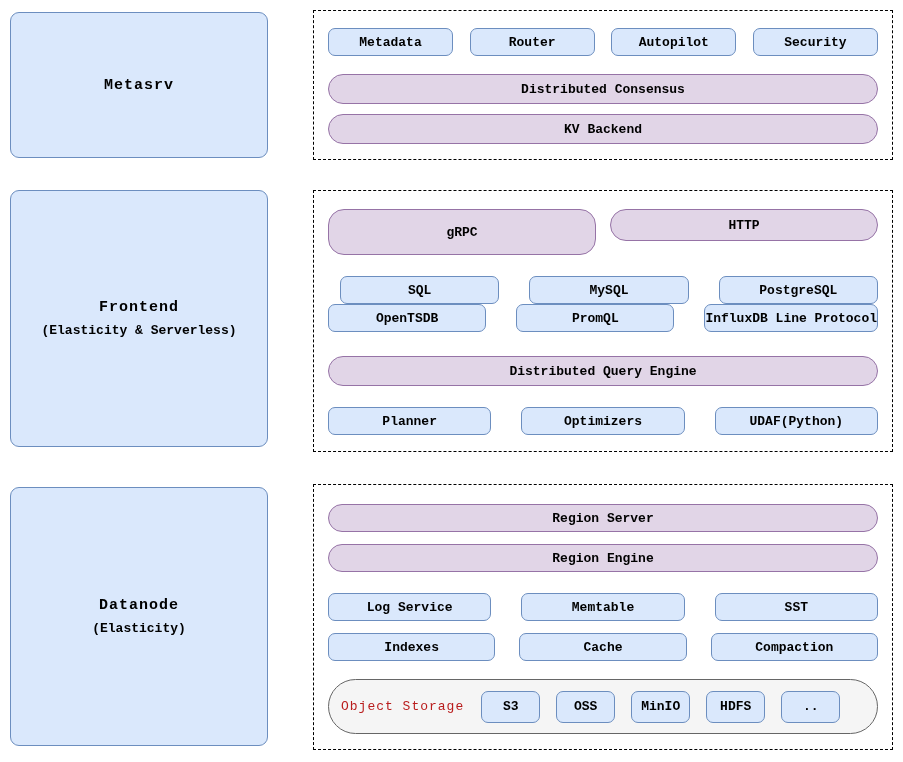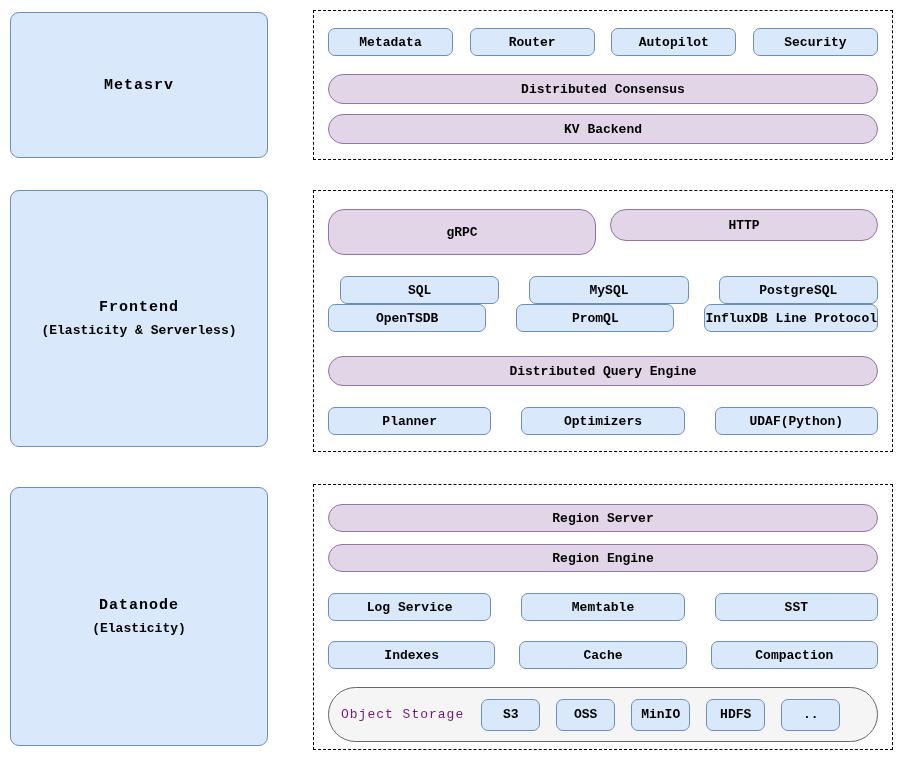--- a/index.html
+++ b/index.html
@@ -123,7 +123,7 @@
       <div class="node grow">Memtable</div>
       <div class="node grow">SST</div>
     </div>
-    <div class="row" style="margin-top:20px; gap:24px;">
+    <div class="row" style="margin-top:12px; gap:24px;">
       <div class="node grow">Indexes</div>
       <div class="node grow">Cache</div>
       <div class="node grow">Compaction</div>

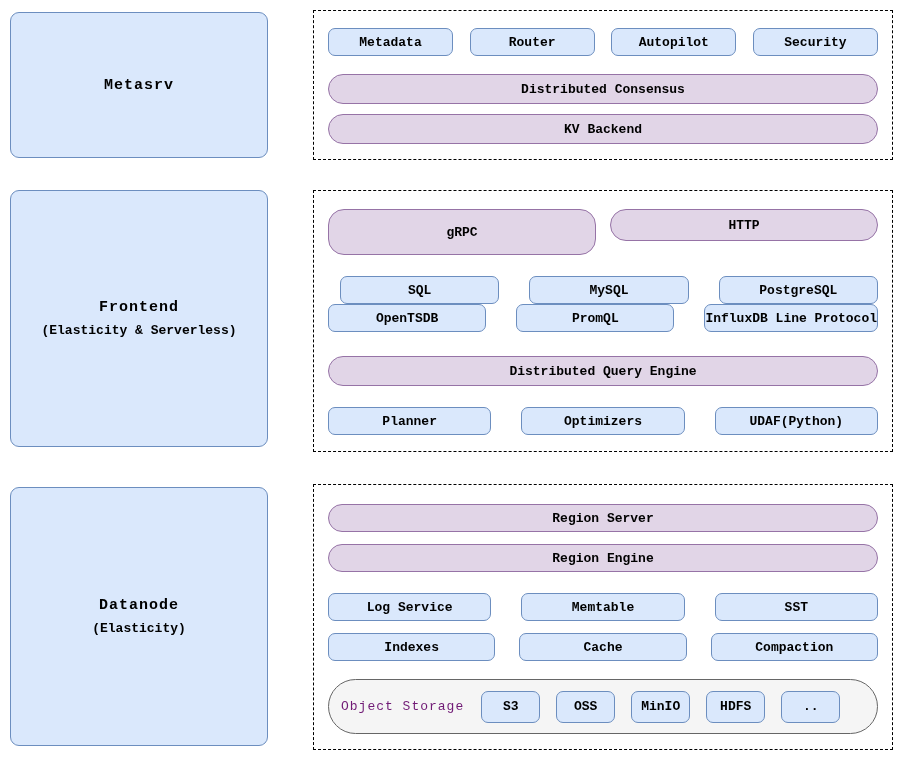--- a/index.html
+++ b/index.html
@@ -53,7 +53,7 @@
     background: #f5f5f5; border: 1px solid #666666; border-radius: 28px;
     display: flex; align-items: center; padding: 0 14px 0 12px;
   }
-  .storage-label { font-size: 13px; color: #701a75; letter-spacing: 1px; margin-right: 17px; white-space: nowrap; }
+  .storage-label { font-size: 13px; color: #b91c1c; letter-spacing: 1px; margin-right: 17px; white-space: nowrap; }
   .storage-node {
     background: #dae8fc; border: 1px solid #6c8ebf; border-radius: 7px;
     display: flex; align-items: center; justify-content: center;

